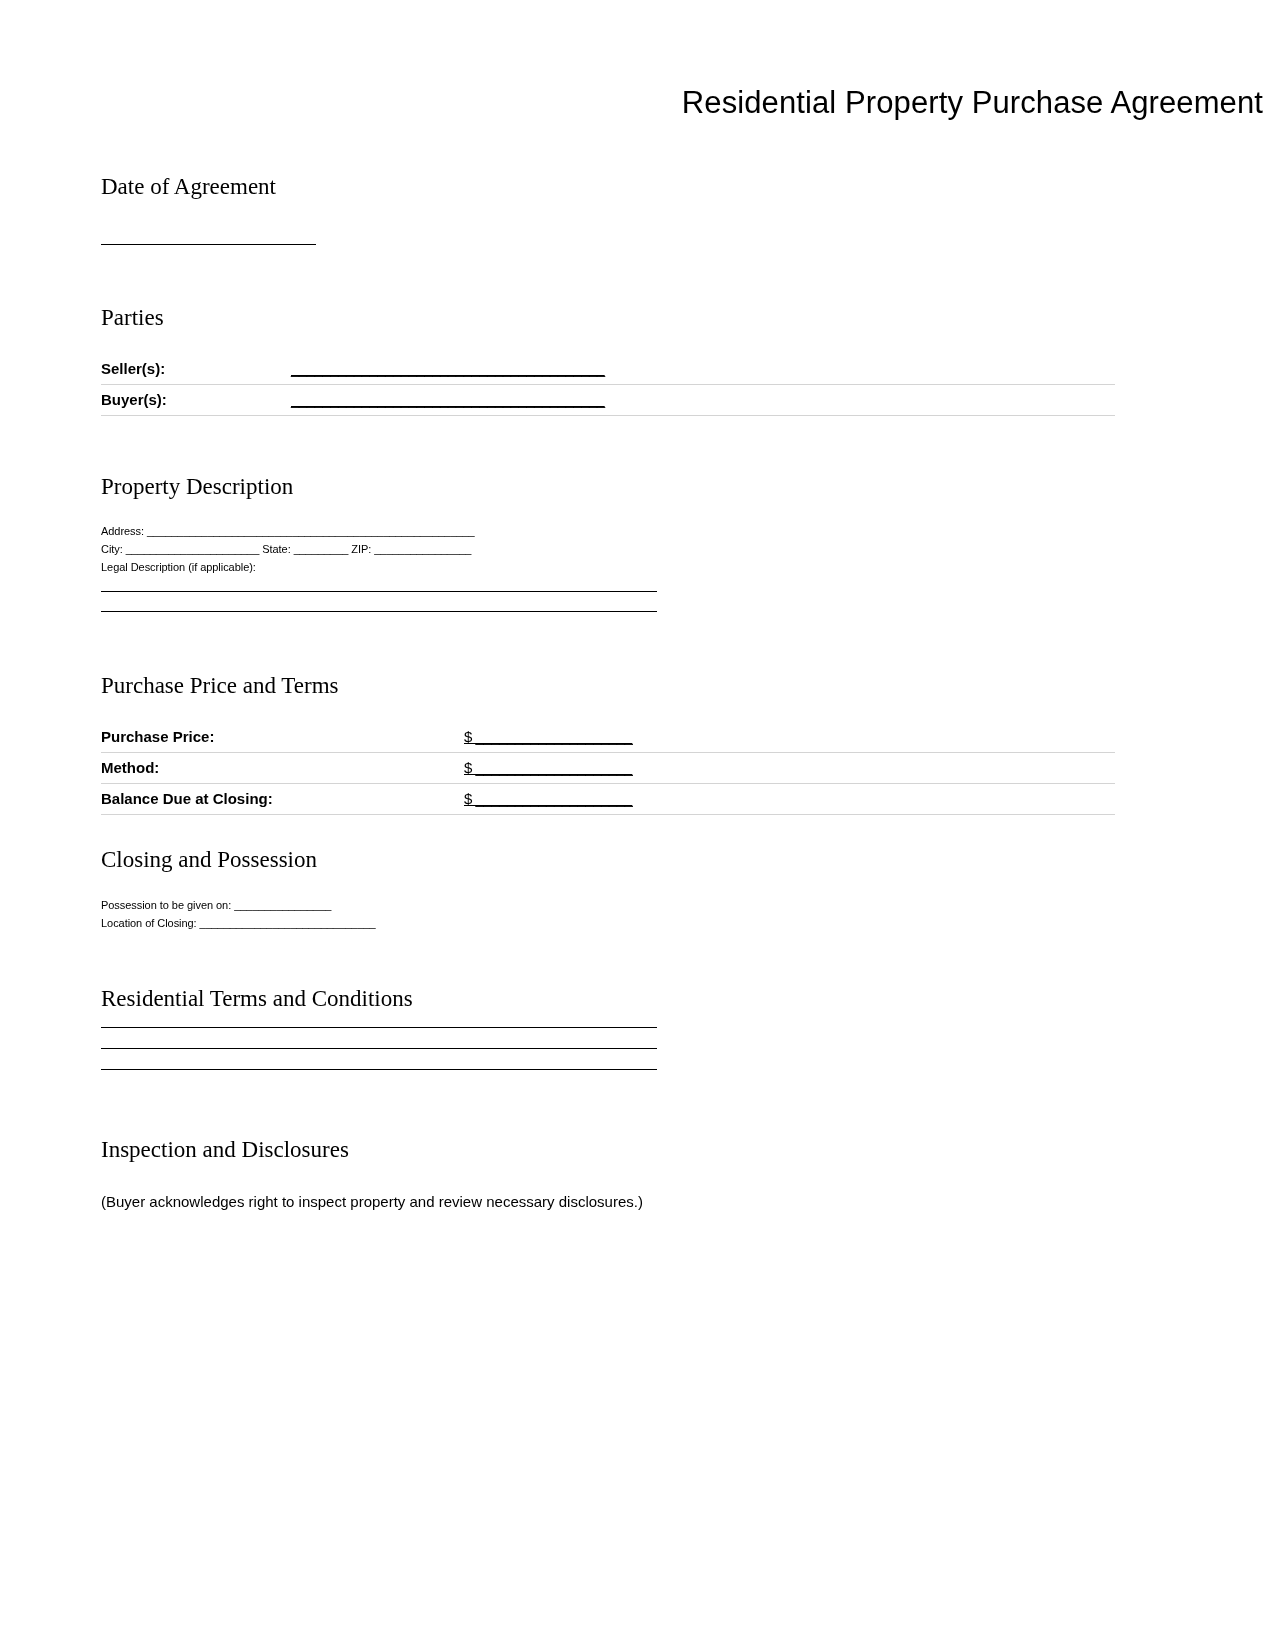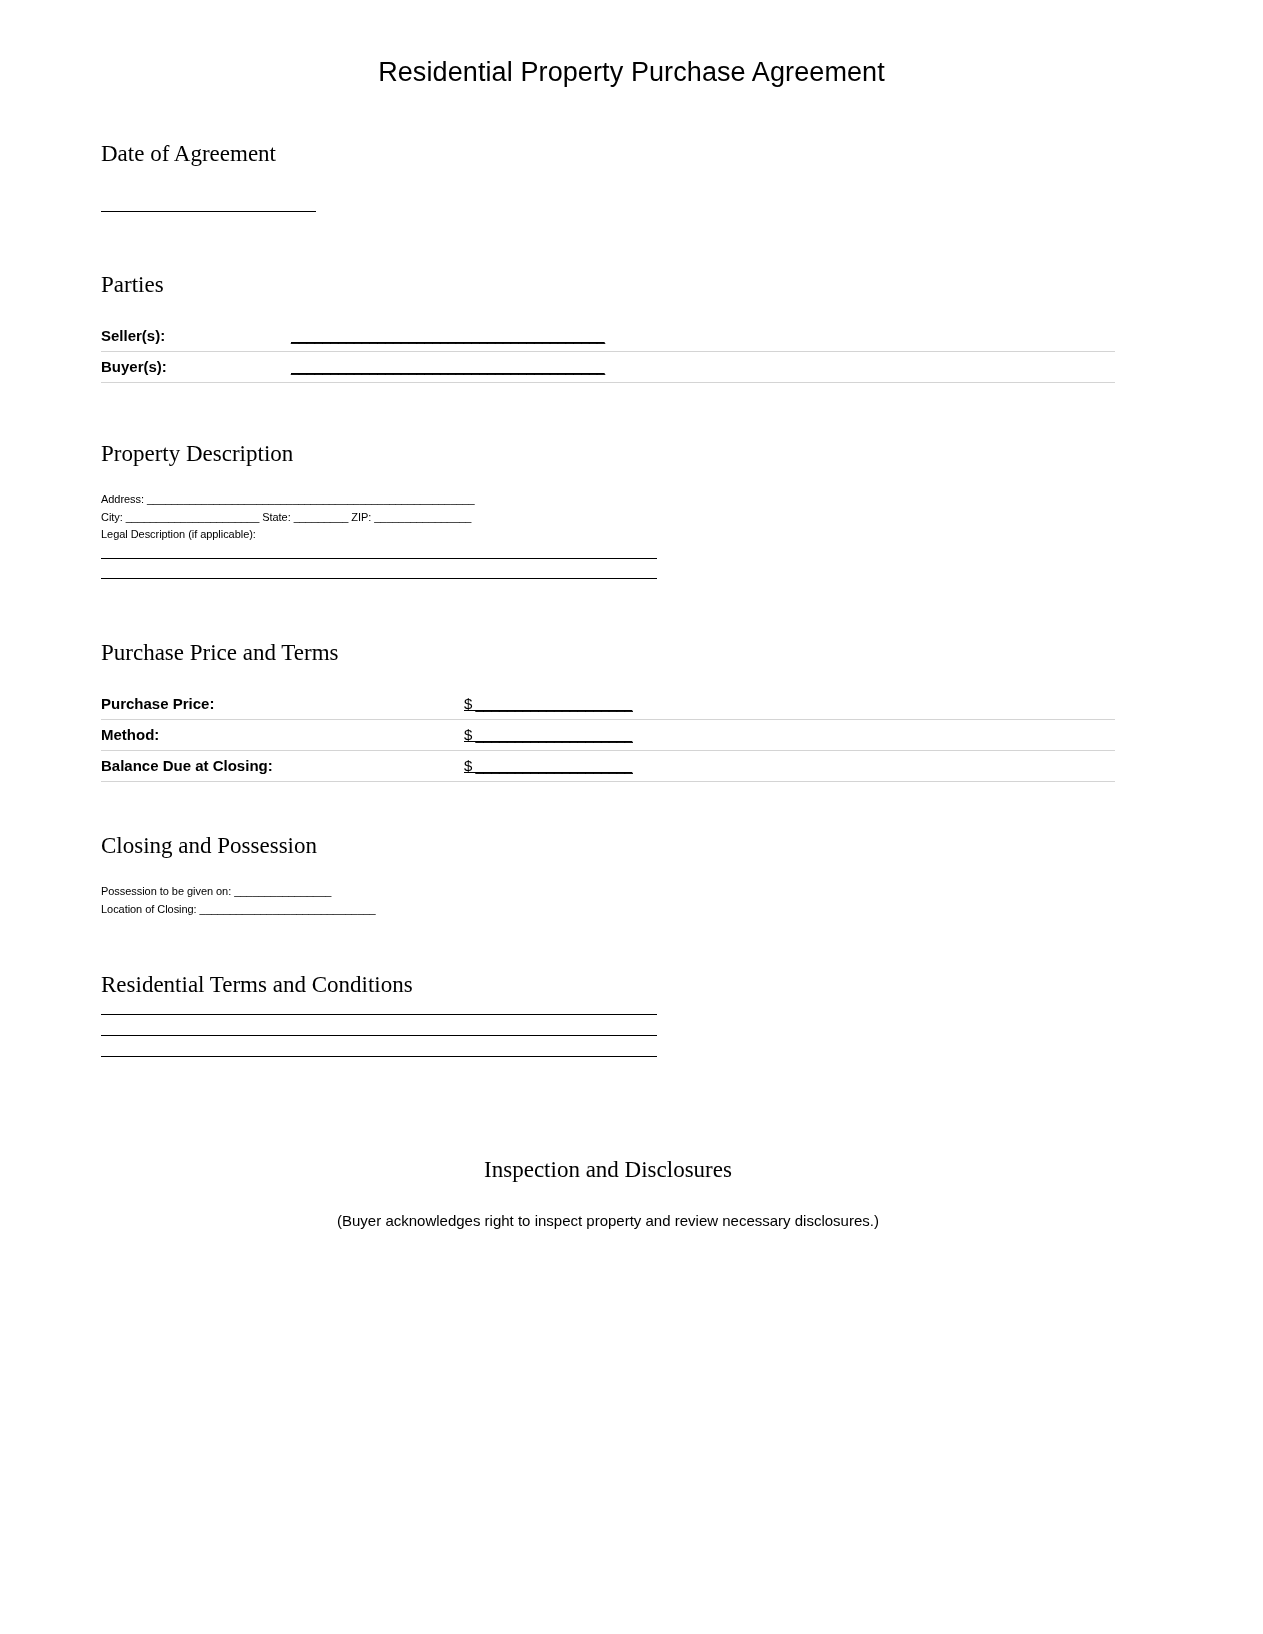--- a/index.html
+++ b/index.html
@@ -23,12 +23,12 @@
     background: #ffffff;
   }
   .doc-title {
-    text-align: center;
-    font-size: 27px;
+    text-align: right;
+    font-size: 31px;
     font-weight: normal;
     letter-spacing: 0.1px;
     margin: 0;
-    padding-top: 56px;
+    padding-top: 84px;
     line-height: 1.2;
   }
   .content {

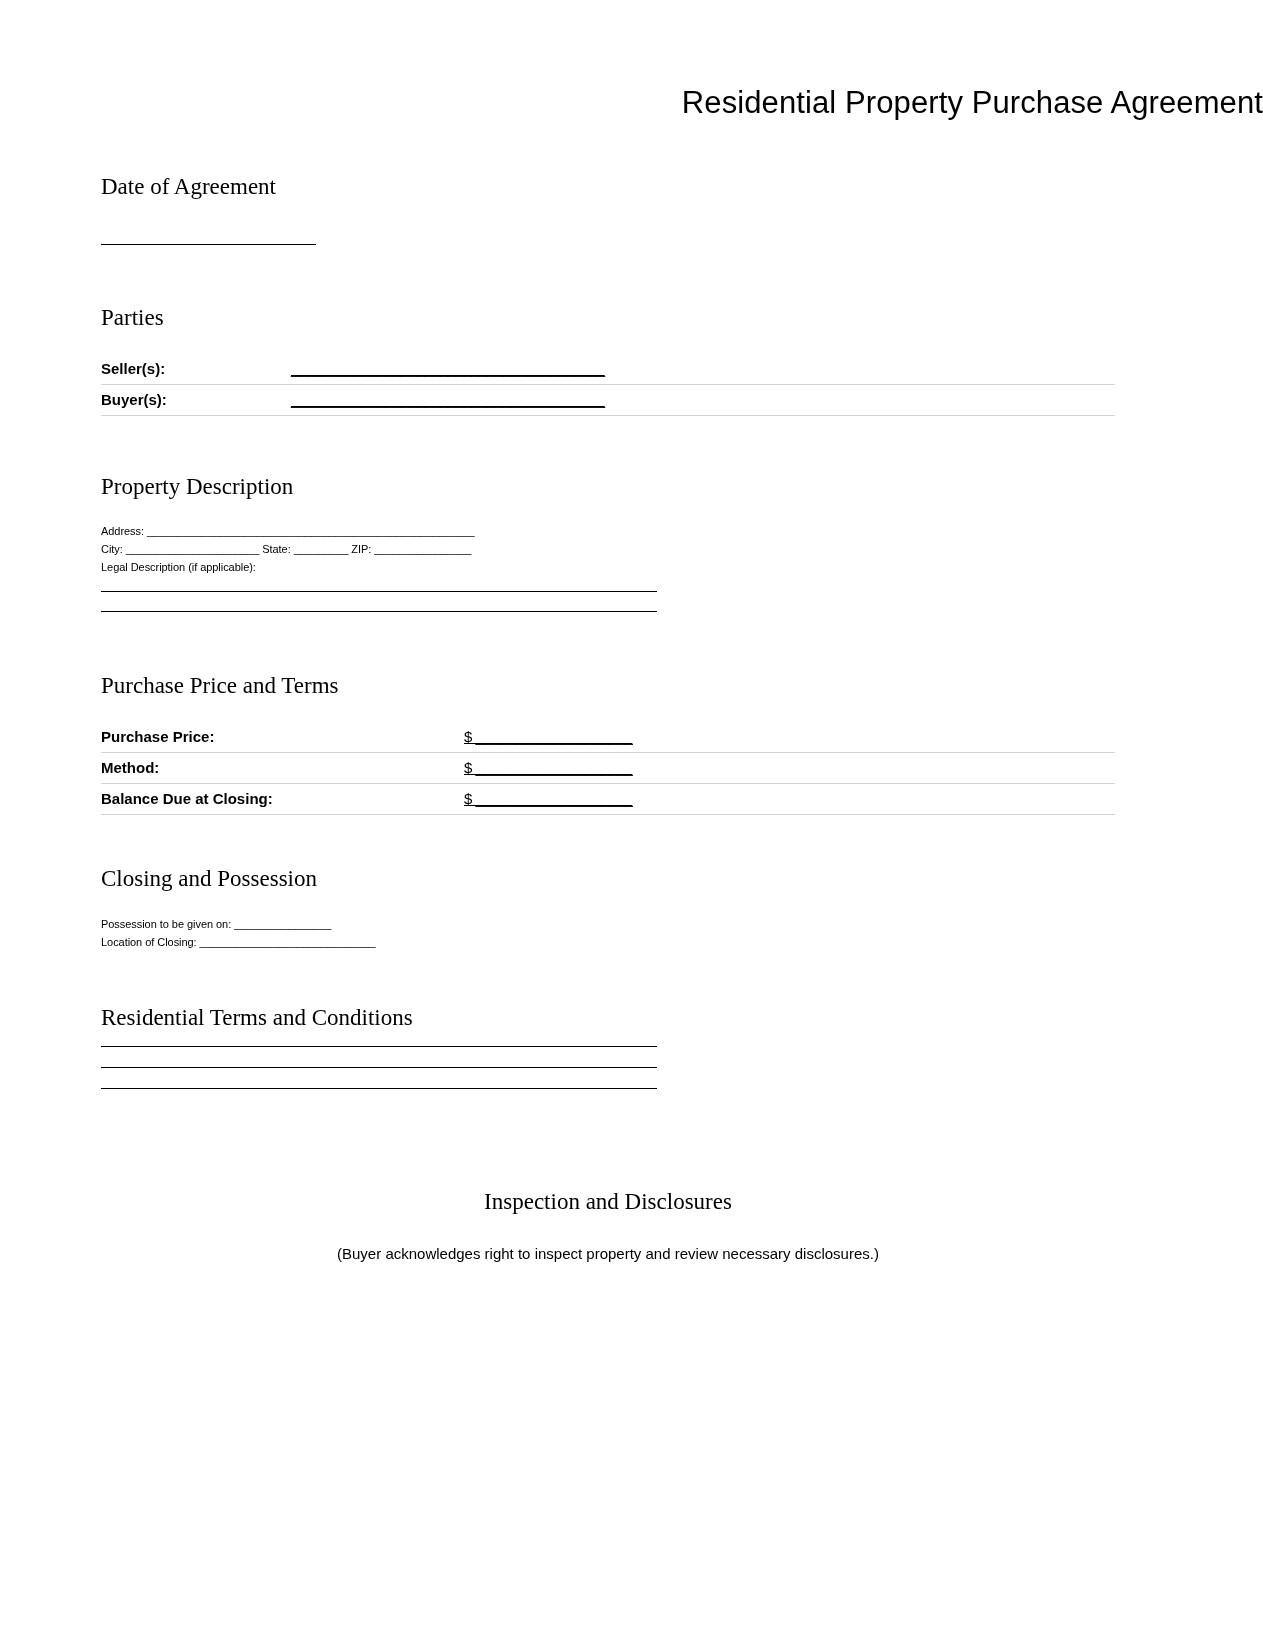--- a/index.html
+++ b/index.html
@@ -46,7 +46,7 @@
   .sec-parties    { margin-top: 59px; }
   .sec-property   { margin-top: 57px; }
   .sec-price      { margin-top: 60px; }
-  .sec-closing    { margin-top: 50px; }
+  .sec-closing    { margin-top: 31px; }
   .sec-additional { margin-top: 52px; }
   .sec-inspection { margin-top: 75px; text-align: center; }
 

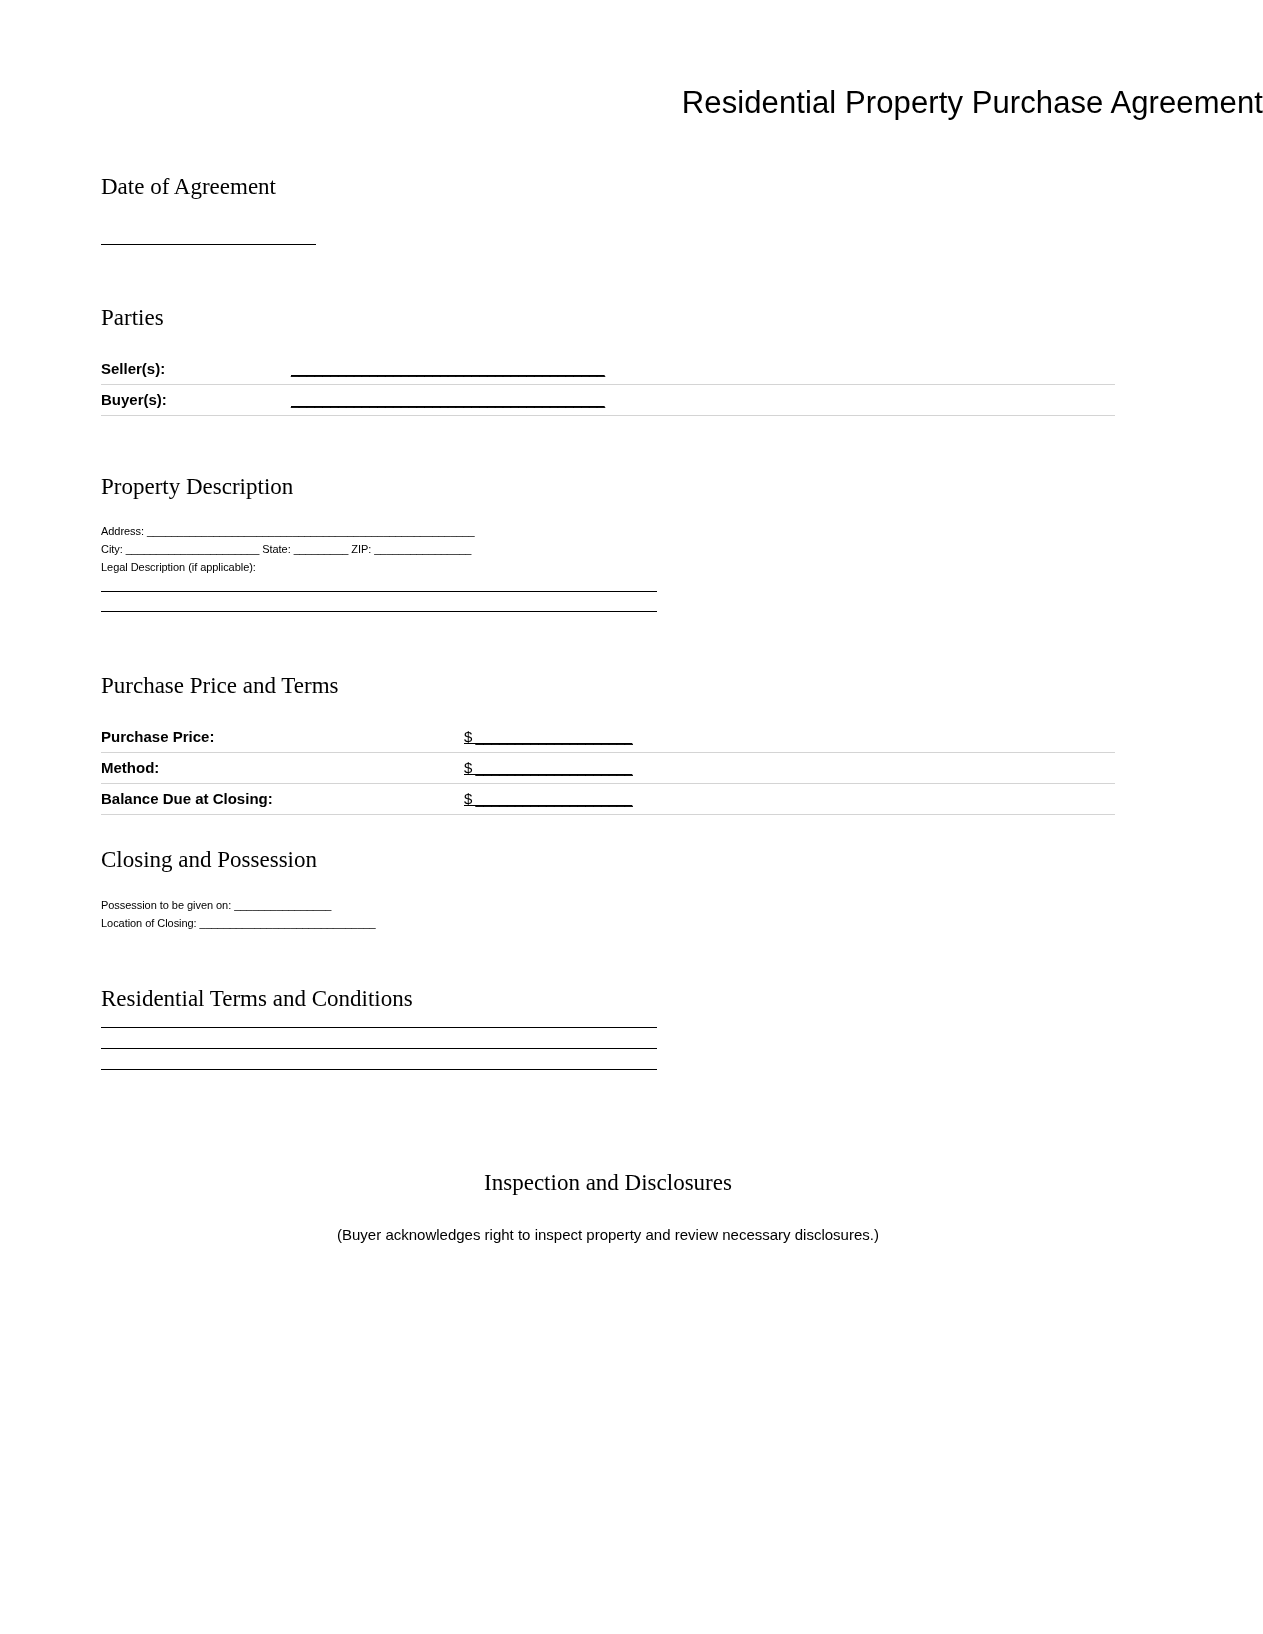--- a/index.html
+++ b/index.html
@@ -48,7 +48,7 @@
   .sec-price      { margin-top: 60px; }
   .sec-closing    { margin-top: 31px; }
   .sec-additional { margin-top: 52px; }
-  .sec-inspection { margin-top: 75px; text-align: center; }
+  .sec-inspection { margin-top: 42px; }
 
   
   .date-rule {

